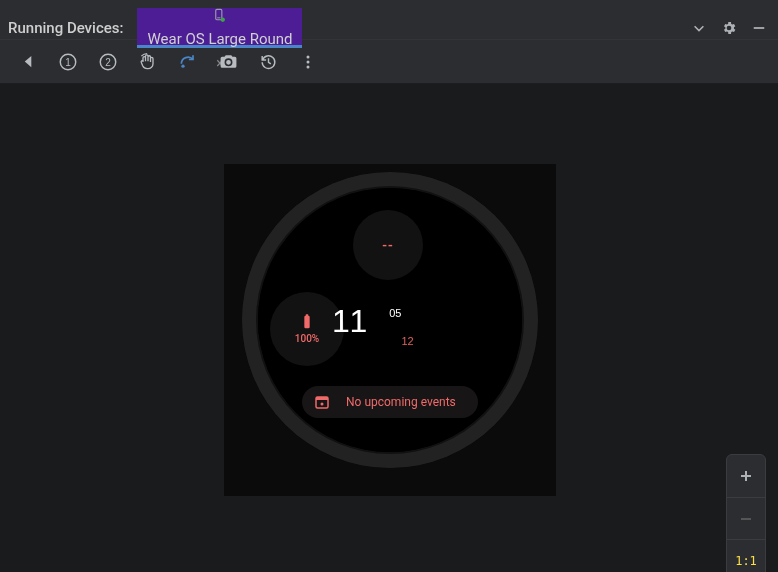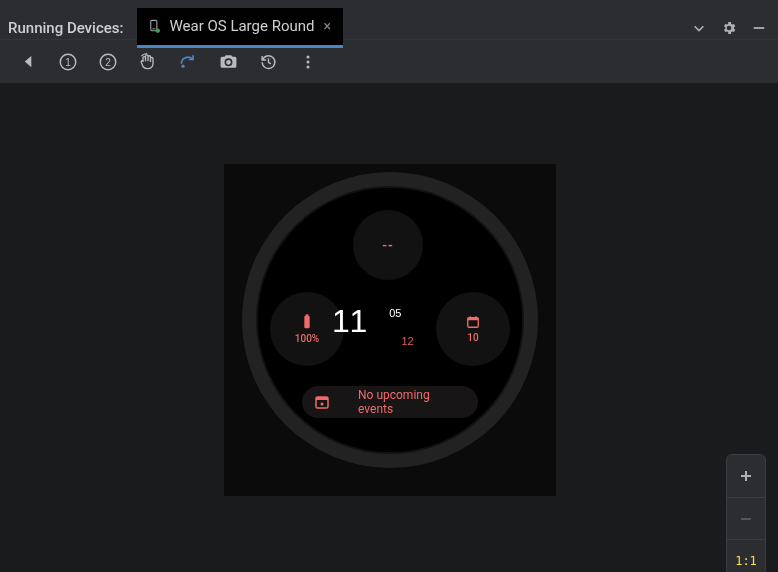--- a/index.html
+++ b/index.html
@@ -36,7 +36,8 @@
     padding: 0 10px;
     height: 40px;
     border-bottom: 3px solid #4a86c7;
-    background: #000000;
+    background: #4c1d95;
+    flex-direction: column;
   }
   .tab .tab-label {
     font-size: 15px;

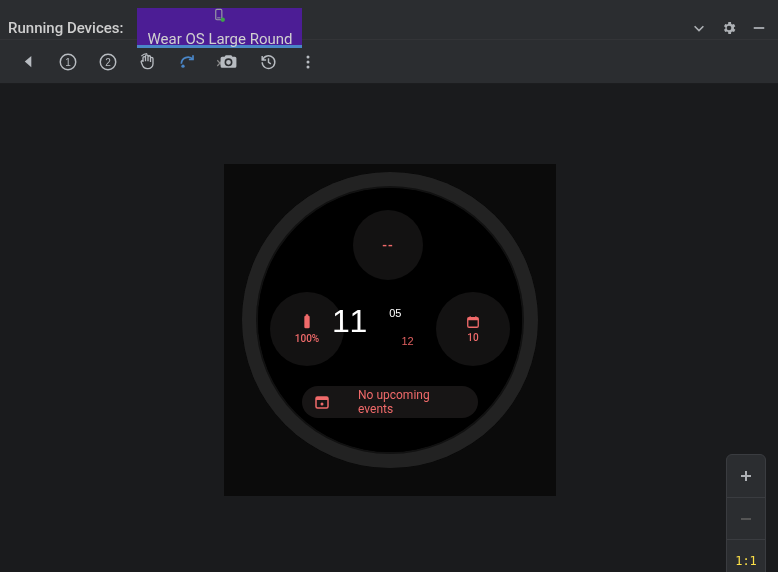--- a/index.html
+++ b/index.html
@@ -318,17 +318,6 @@
           <span class="comp-text">100%</span>
         </div>
 
-        <div class="comp-circle comp-right">
-          <span>
-            <svg width="14" height="14" viewBox="0 0 16 16">
-                <rect x="2" y="3" width="12" height="11" rx="1.5" fill="none" stroke="#f06a6a" stroke-width="1.5"></rect>
-                <rect x="2" y="3" width="12" height="3" fill="#f06a6a"></rect>
-                <rect x="4" y="1.5" width="1.5" height="3" fill="#f06a6a"></rect>
-                <rect x="10.5" y="1.5" width="1.5" height="3" fill="#f06a6a"></rect>
-              </svg>
-          </span>
-          <span class="comp-text">10</span>
-        </div>
 
         <div class="clock">
           <span class="clock-hours">11</span>

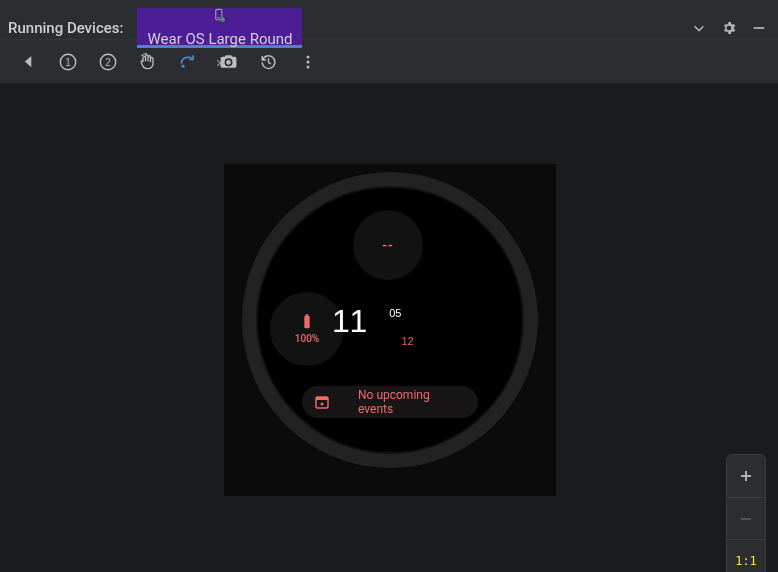--- a/index.html
+++ b/index.html
@@ -171,7 +171,7 @@
     background: #171515;
     display: flex;
     align-items: center;
-    gap: 28px;
+    gap: 16px;
     padding: 0 12px;
     color: #f06a6a;
   }

